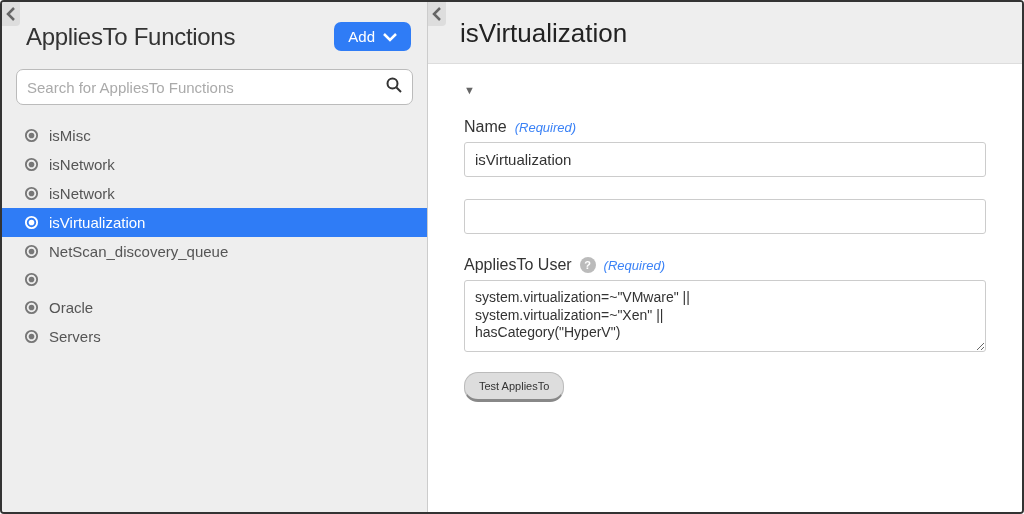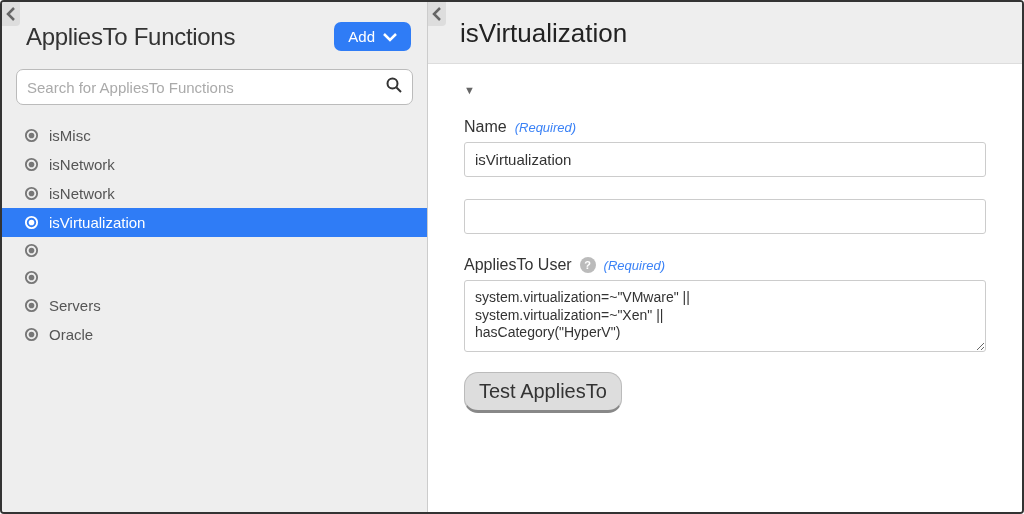--- a/index.html
+++ b/index.html
@@ -283,6 +283,7 @@
             <circle class="radio-outer" cx="8" cy="8" r="6"></circle>
             <circle class="radio-inner" cx="8" cy="8" r="3"></circle>
           </svg>
+          <span>NetScan_discovery_queue</span>
         </div>
         <div class="func-item">
           <svg class="radio-ico" viewBox="0 0 16 16">

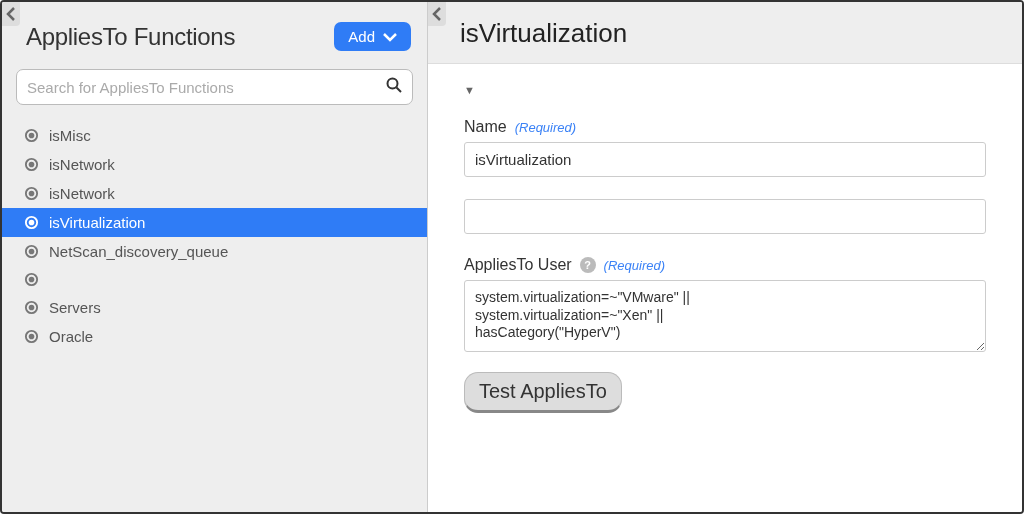--- a/index.html
+++ b/index.html
@@ -296,14 +296,14 @@
             <circle class="radio-outer" cx="8" cy="8" r="6"></circle>
             <circle class="radio-inner" cx="8" cy="8" r="3"></circle>
           </svg>
+          <span>Oracle</span>
+        </div>
+        <div class="func-item">
+          <svg class="radio-ico" viewBox="0 0 16 16">
+            <circle class="radio-outer" cx="8" cy="8" r="6"></circle>
+            <circle class="radio-inner" cx="8" cy="8" r="3"></circle>
+          </svg>
           <span>Servers</span>
-        </div>
-        <div class="func-item">
-          <svg class="radio-ico" viewBox="0 0 16 16">
-            <circle class="radio-outer" cx="8" cy="8" r="6"></circle>
-            <circle class="radio-inner" cx="8" cy="8" r="3"></circle>
-          </svg>
-          <span>Oracle</span>
         </div>
       </div>
   </div>

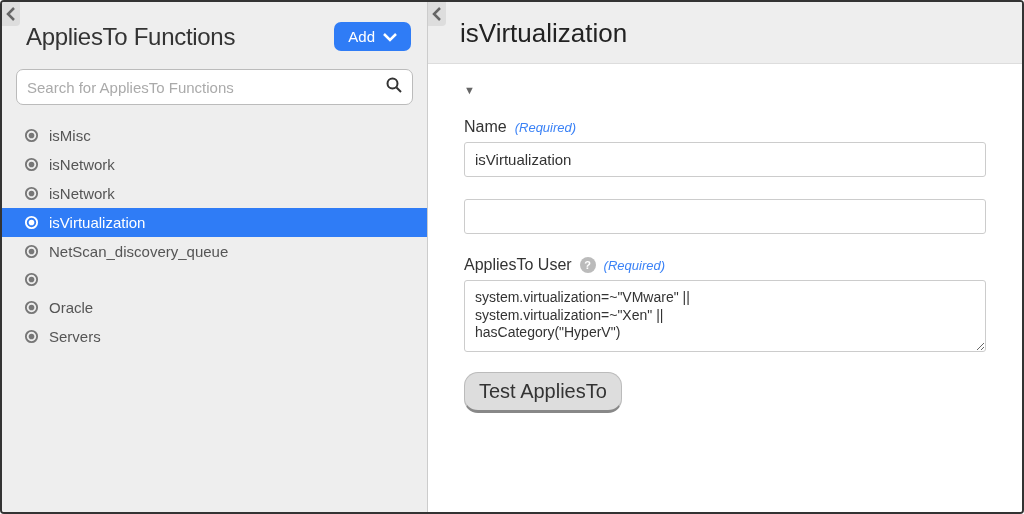--- a/index.html
+++ b/index.html
@@ -211,7 +211,7 @@
       border: 1px solid #bbb;
       border-bottom: 3px solid #888;
       padding: 7px 14px;
-      font-size: 20px;
+      font-size: 11px;
       color: #333;
       border-radius: 14px;
       cursor: pointer;

